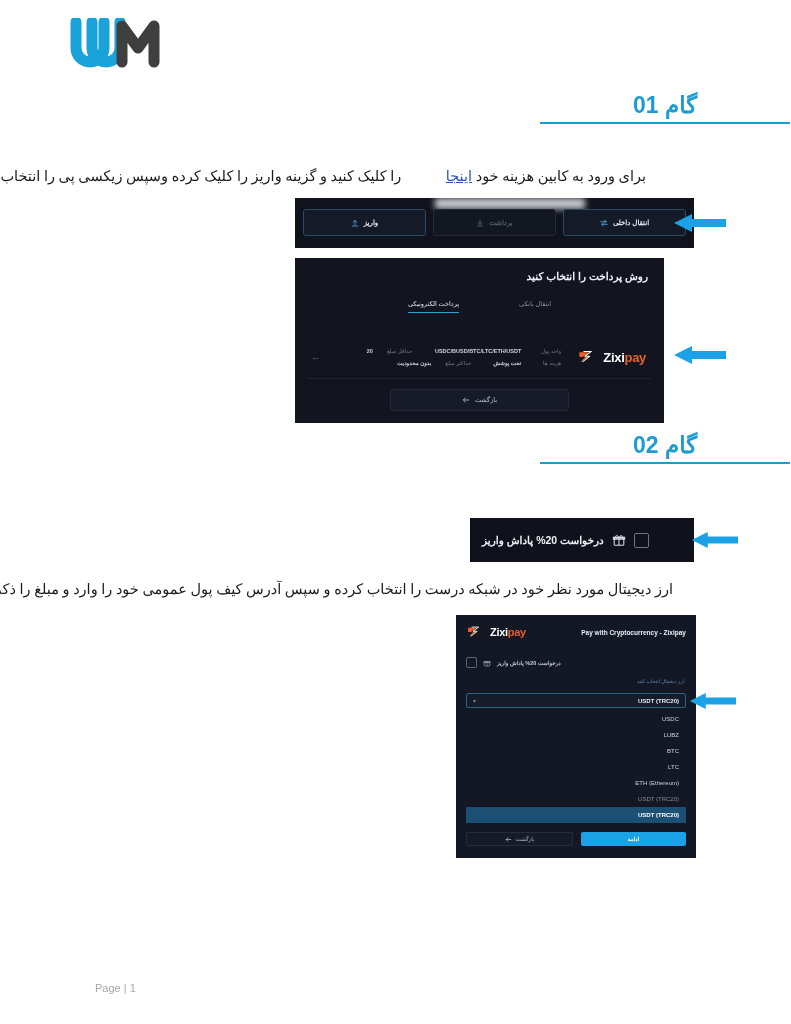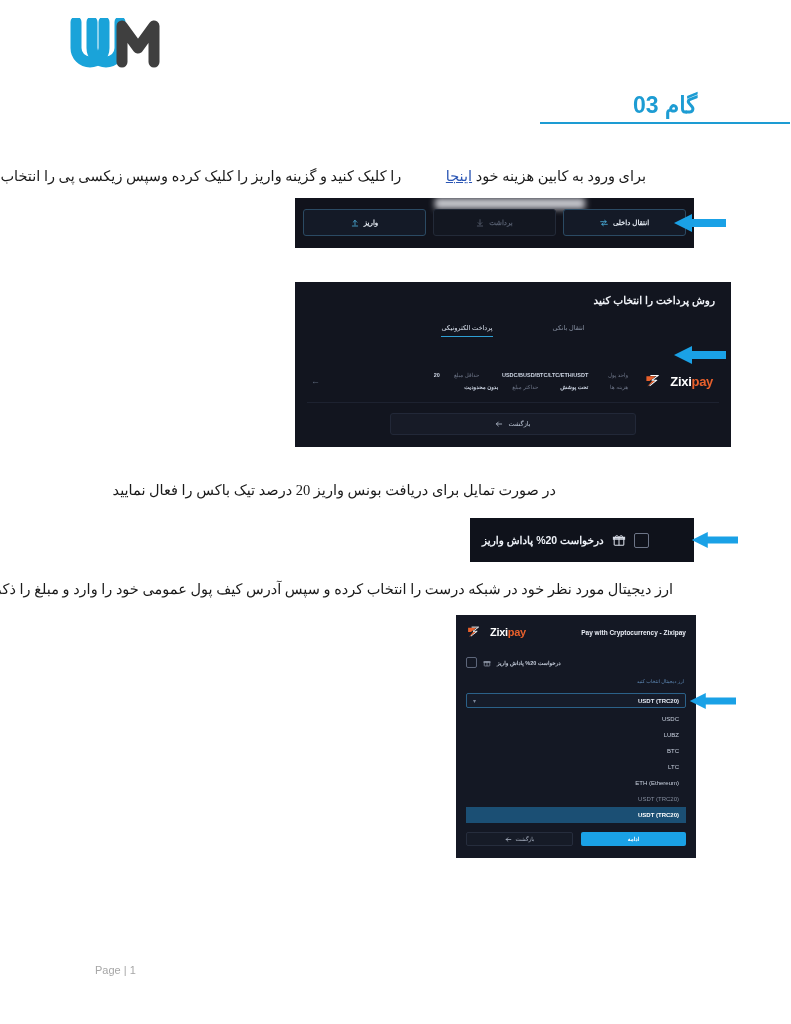--- a/index.html
+++ b/index.html
@@ -445,7 +445,7 @@
   </div>
 
   <div class="step-heading" style="left:540px; top:93px;">
-    <div class="step-text">گام 03</div>
+    <div class="step-text">گام 01</div>
     <div class="step-rule"></div>
   </div>
 

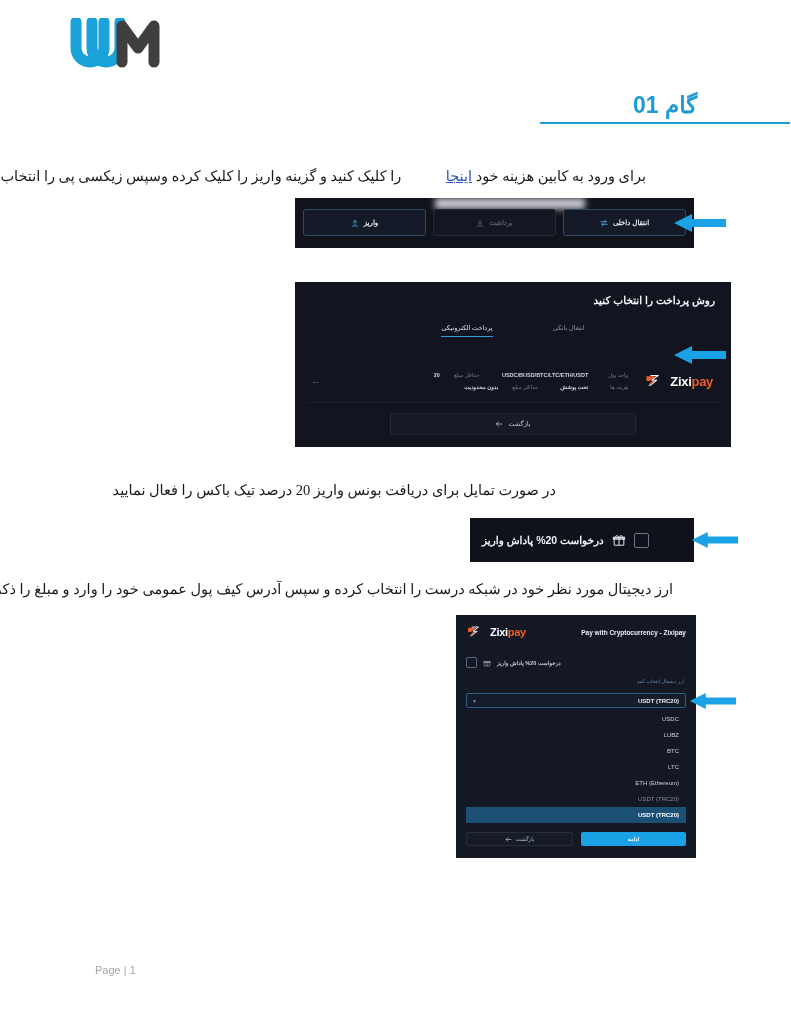--- a/index.html
+++ b/index.html
@@ -154,10 +154,9 @@
   .shot-pay {
     left: 295px;
     top: 258px;
-    width: 436px;
+    width: 369px;
     height: 165px;
     background: #12151f;
-    margin-top: 24px;
   }
   .pay-title {
     position: absolute;

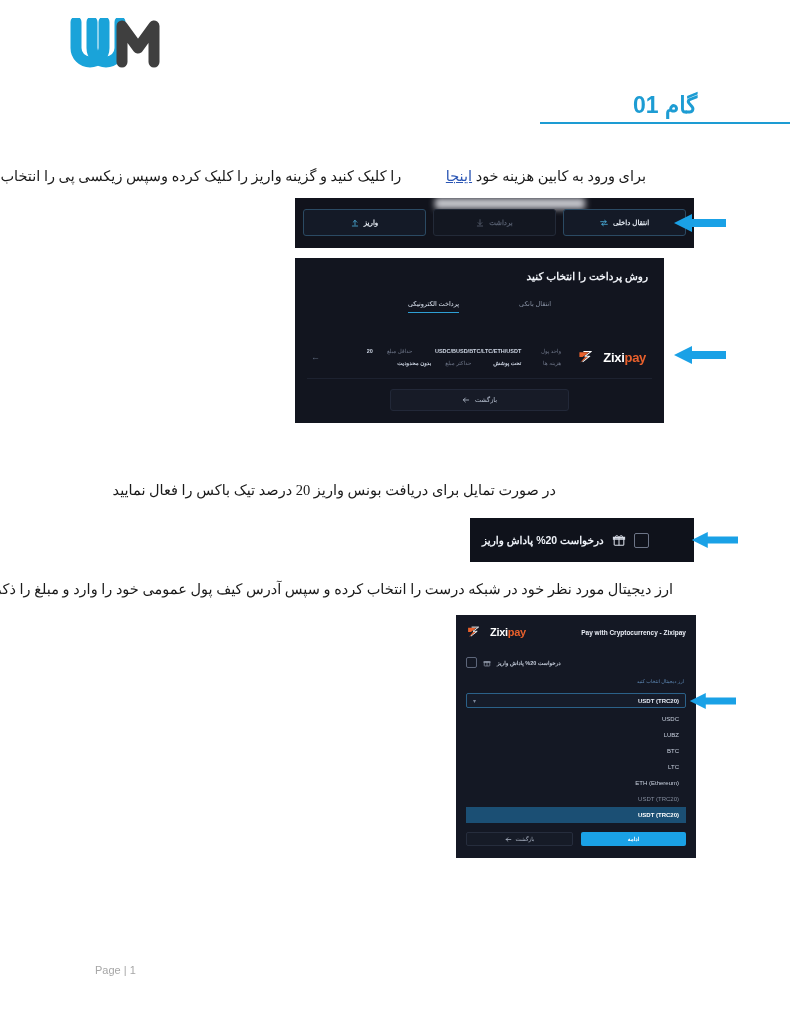--- a/index.html
+++ b/index.html
@@ -531,6 +531,10 @@
     <path d="M54 6 H20 V1 L2 10 L20 19 V14 H54 Z" fill="#1aa1e6"></path>
   </svg>
 
+  <div class="step-heading" style="left:540px; top:433px;">
+    <div class="step-text">گام 02</div>
+    <div class="step-rule"></div>
+  </div>
 
   <div class="para" style="right:235px; top:479px;">در صورت تمایل برای دریافت بونس واریز 20 درصد تیک باکس را فعال نمایید</div>
 

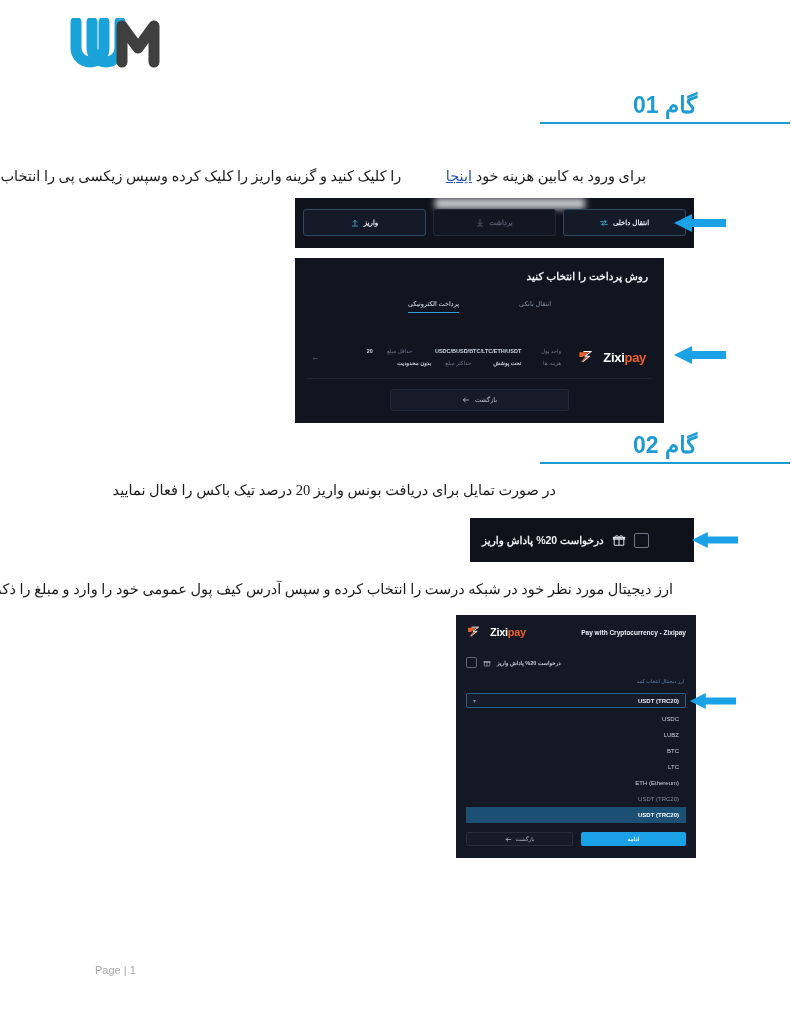--- a/index.html
+++ b/index.html
@@ -536,7 +536,6 @@
     <div class="step-rule"></div>
   </div>
 
-  <div class="para" style="right:235px; top:479px;">در صورت تمایل برای دریافت بونس واریز 20 درصد تیک باکس را فعال نمایید</div>
 
   <div class="shot shot-bonus">
     <div class="bonus-inner">

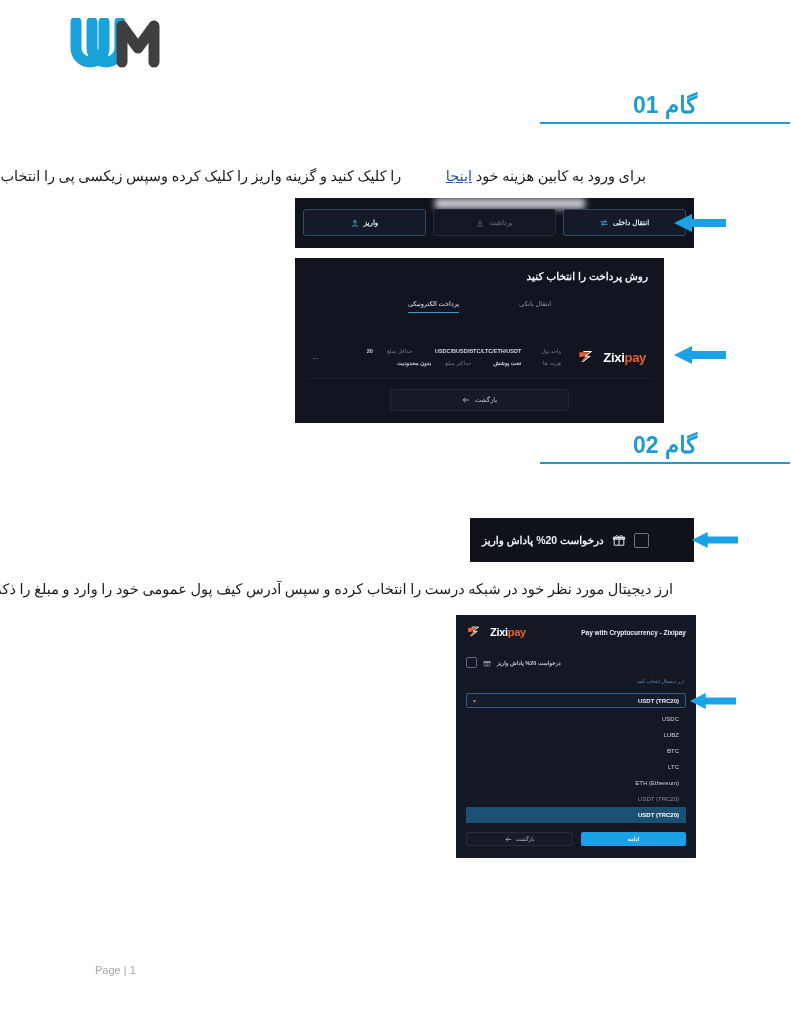--- a/index.html
+++ b/index.html
@@ -423,7 +423,7 @@
   .footer {
     position: absolute;
     left: 95px;
-    bottom: 48px;
+    bottom: 30px;
     font-family: "Liberation Sans", sans-serif;
     font-size: 11px;
     color: #a6a6a6;

